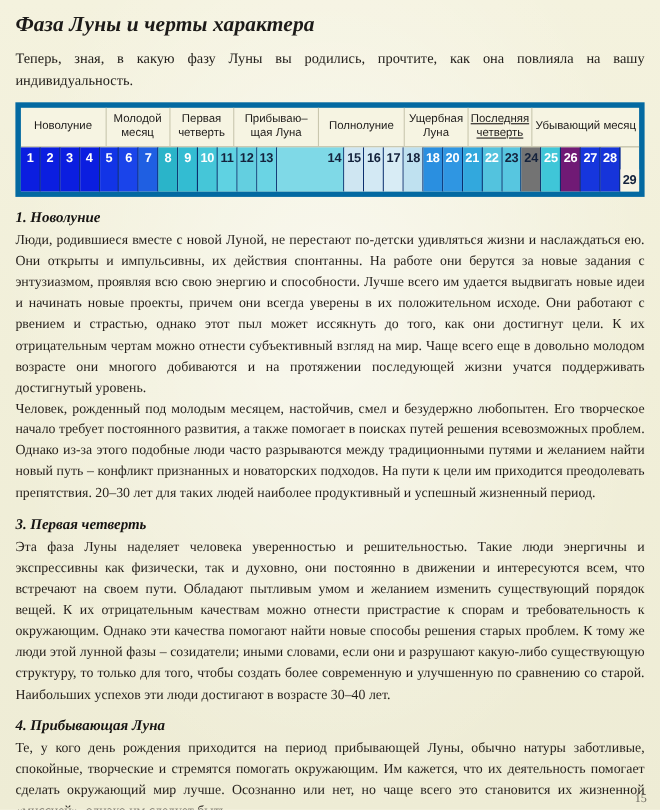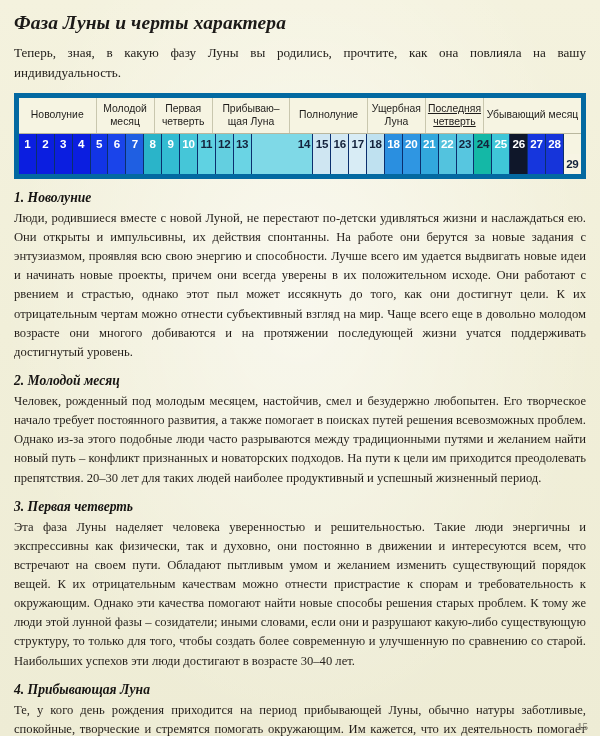--- a/index.html
+++ b/index.html
@@ -168,7 +168,7 @@
         <div class="day-cell" style="background: rgb(50, 168, 221);">21</div>
         <div class="day-cell" style="background: rgb(83, 195, 222);">22</div>
         <div class="day-cell light-text" style="background: rgb(87, 198, 224);">23</div>
-        <div class="day-cell light-text" style="background: #14b8a6;">24</div>
+        <div class="day-cell light-text" style="background: #737373;">24</div>
         <div class="day-cell" style="background: rgb(63, 198, 216);">25</div>
         <div class="day-cell" style="background: #0f172a;">26</div>
         <div class="day-cell" style="background: rgb(22, 54, 221);">27</div>

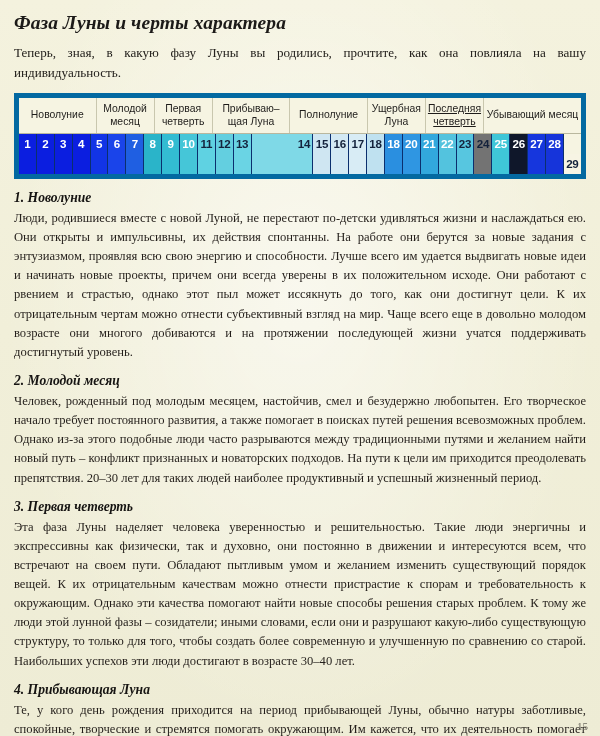--- a/index.html
+++ b/index.html
@@ -170,7 +170,7 @@
         <div class="day-cell light-text" style="background: rgb(87, 198, 224);">23</div>
         <div class="day-cell light-text" style="background: #737373;">24</div>
         <div class="day-cell" style="background: rgb(63, 198, 216);">25</div>
-        <div class="day-cell" style="background: #0f172a;">26</div>
+        <div class="day-cell" style="background: #701a75;">26</div>
         <div class="day-cell" style="background: rgb(22, 54, 221);">27</div>
         <div class="day-cell" style="background: rgb(22, 52, 218);">28</div>
         <div class="day-cell light-text" style="background: rgb(247, 244, 228); margin-top: 20px;">29</div>

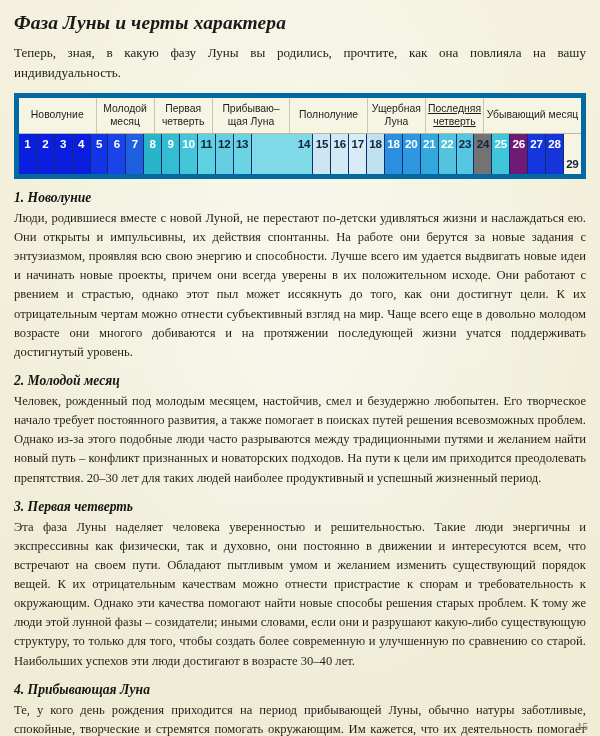--- a/index.html
+++ b/index.html
@@ -180,7 +180,6 @@
   <div>
       <h2 class="sec-title">1. Новолуние</h2>
       <p class="sec-body">Люди, родившиеся вместе с новой Луной, не перестают по-детски удивляться жизни и наслаждаться ею. Они открыты и импульсивны, их действия спонтанны. На работе они берутся за новые задания с энтузиазмом, проявляя всю свою энергию и способности. Лучше всего им удается выдвигать новые идеи и начинать новые проекты, причем они всегда уверены в их положительном исходе. Они работают с рвением и страстью, однако этот пыл может иссякнуть до того, как они достигнут цели. К их отрицательным чертам можно отнести субъективный взгляд на мир. Чаще всего еще в довольно молодом возрасте они многого добиваются и на протяжении последующей жизни учатся поддерживать достигнутый уровень.</p>
-      <h2 class="sec-title">2. Молодой месяц</h2>
       <p class="sec-body">Человек, рожденный под молодым месяцем, настойчив, смел и безудержно любопытен. Его творческое начало требует постоянного развития, а также помогает в поисках путей решения всевозможных проблем. Однако из-за этого подобные люди часто разрываются между традиционными путями и желанием найти новый путь – конфликт признанных и новаторских подходов. На пути к цели им приходится преодолевать препятствия. 20–30 лет для таких людей наиболее продуктивный и успешный жизненный период.</p>
       <h2 class="sec-title">3. Первая четверть</h2>
       <p class="sec-body">Эта фаза Луны наделяет человека уверенностью и решительностью. Такие люди энергичны и экспрессивны как физически, так и духовно, они постоянно в движении и интересуются всем, что встречают на своем пути. Обладают пытливым умом и желанием изменить существующий порядок вещей. К их отрицательным качествам можно отнести пристрастие к спорам и требовательность к окружающим. Однако эти качества помогают найти новые способы решения старых проблем. К тому же люди этой лунной фазы – созидатели; иными словами, если они и разрушают какую-либо существующую структуру, то только для того, чтобы создать более современную и улучшенную по сравнению со старой. Наибольших успехов эти люди достигают в возрасте 30–40 лет.</p>

